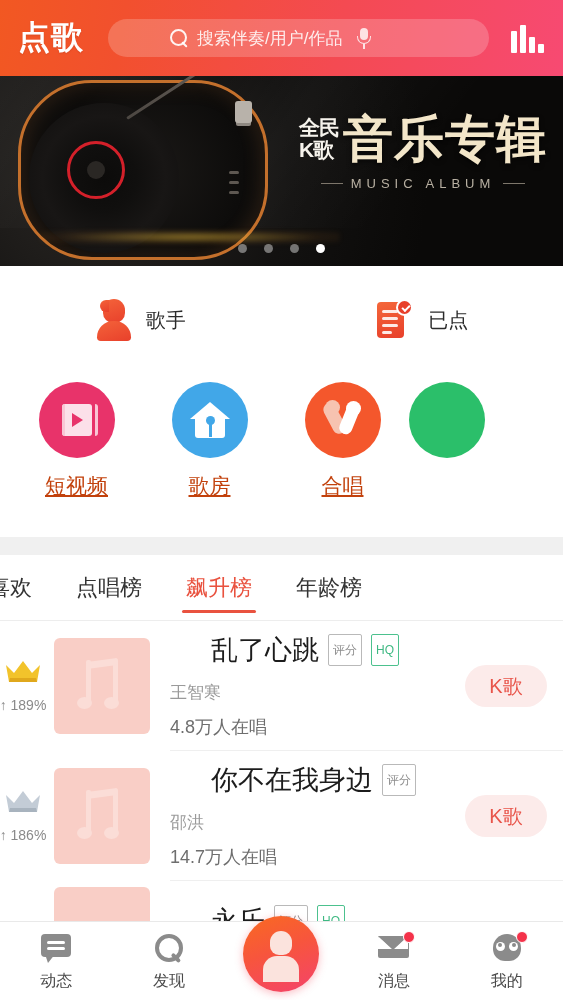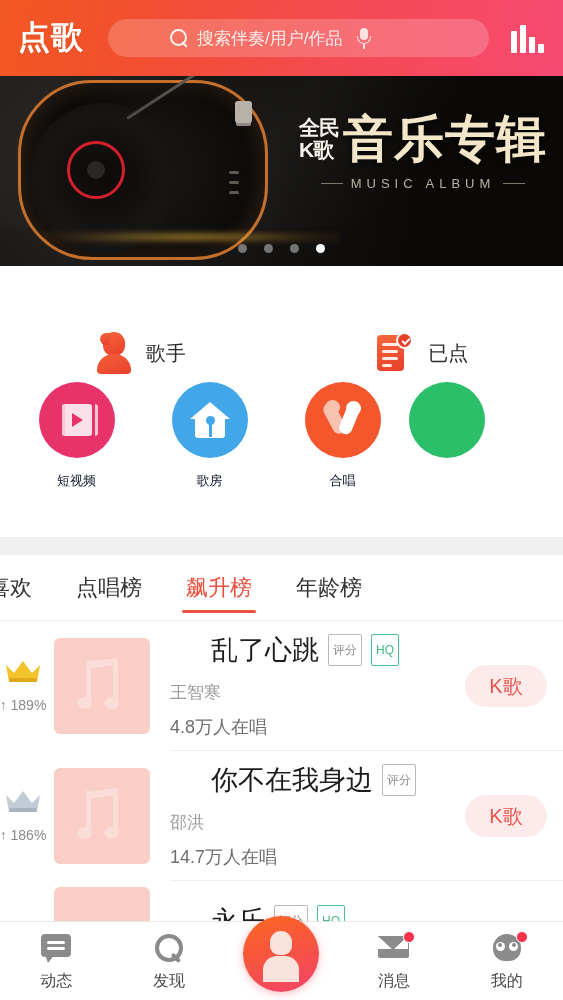--- a/index.html
+++ b/index.html
@@ -149,7 +149,7 @@
   
   .quickrow {
     position: absolute; top: 266px; left: 0; width: 563px; height: 108px;
-    display: flex; align-items: flex-end; background: #fff;
+    display: flex; align-items: center; background: #fff;
   }
   .quick { flex: 1 1 0; display: flex; align-items: center; justify-content: center; gap: 14px; }
   .quick .qlabel { font-size: 20px; color: #2b2b2b; }

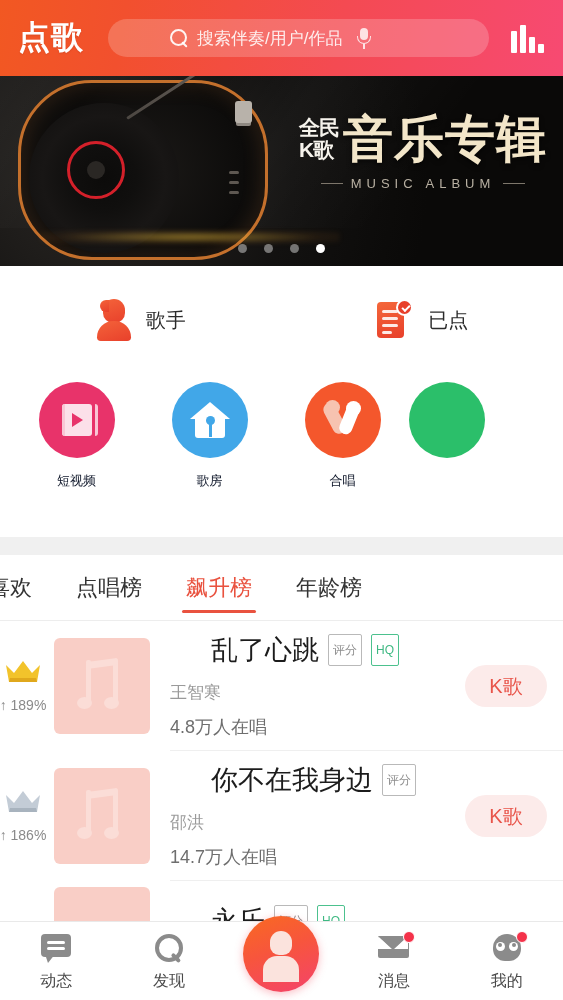--- a/index.html
+++ b/index.html
@@ -207,7 +207,7 @@
     width: 76px; height: 76px; border-radius: 50%; margin: 8px auto 0;
     position: relative; display: flex; align-items: center; justify-content: center;
   }
-  .clabel { margin-top: 14px; font-size: 13px; color: #0f172a; }
+  .clabel { margin-top: 14px; font-size: 21px; color: #c2410c; text-decoration: underline; }
   .sv-play {
     width: 30px; height: 32px; background: rgba(255,255,255,.85); border-radius: 3px;
     position: relative;

